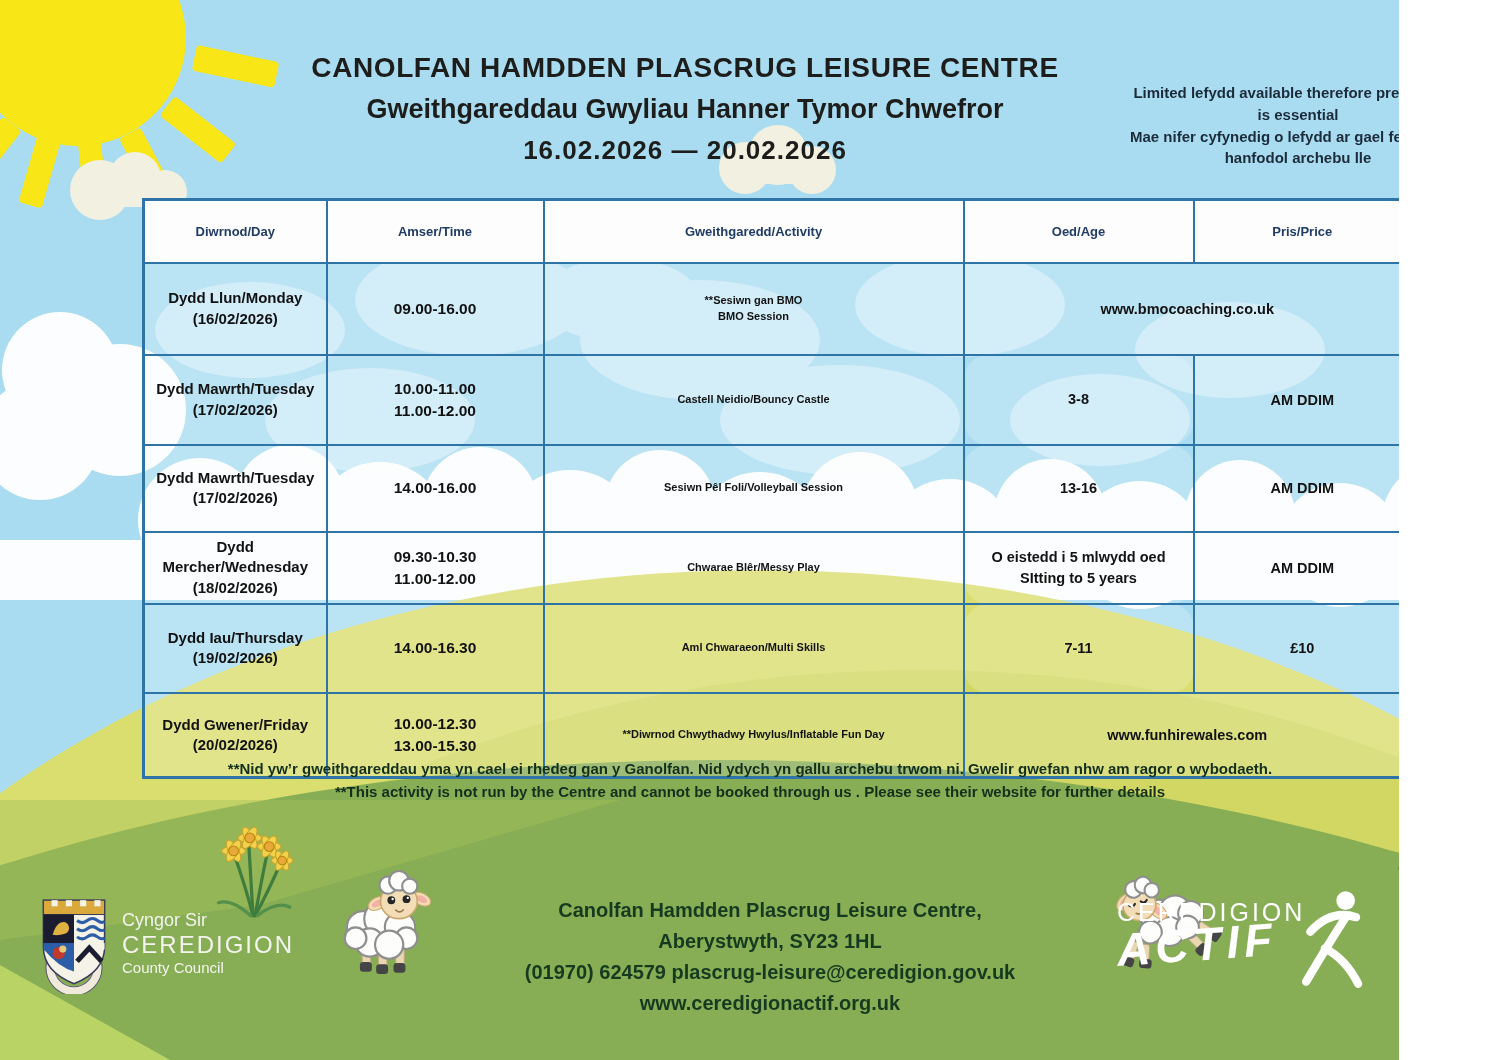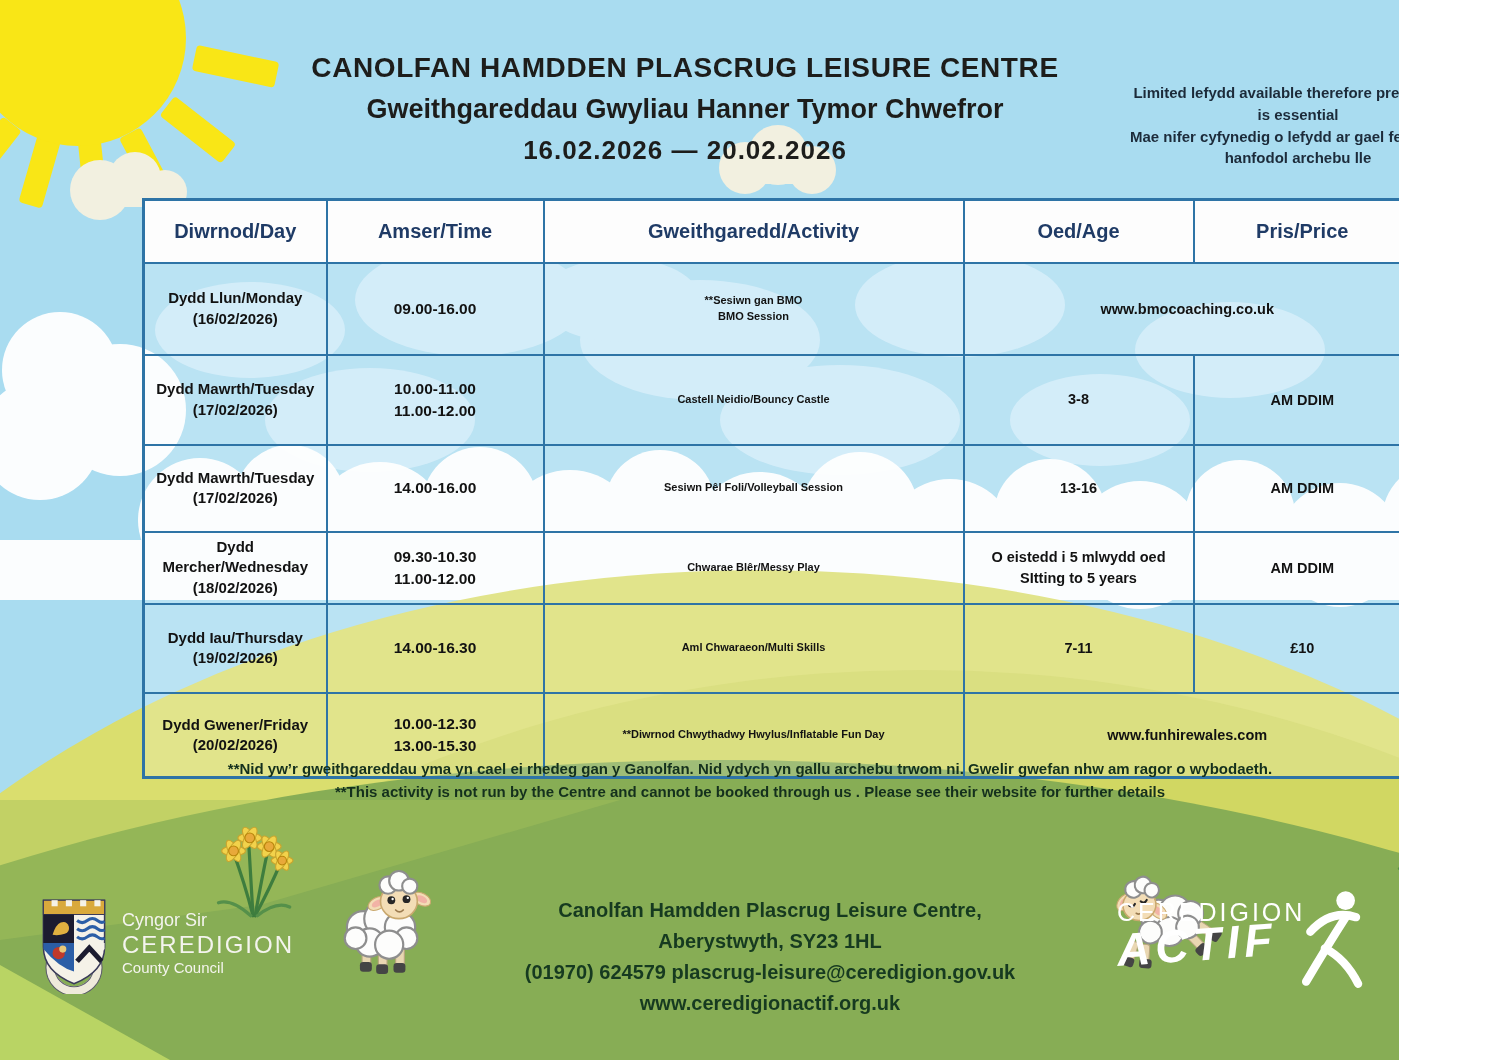--- a/index.html
+++ b/index.html
@@ -24,7 +24,7 @@
                 border:3px solid #2e74a6; }
   table.sched td, table.sched th { border:2px solid #2e74a6; text-align:center; vertical-align:middle;
                 padding:2px 6px; }
-  table.sched thead th { background:#fdfdfd; color:#1f3b66; font-size:20px; font-weight:700; height:63px; }
+  table.sched thead th { background:#fdfdfd; color:#1f3b66; font-size:13px; font-weight:700; height:63px; }
   table.sched tbody td { background:rgba(255,255,255,0.20); color:#121212; font-weight:700; }
   .col-day   { width:183px; }
   .col-time  { width:217px; }

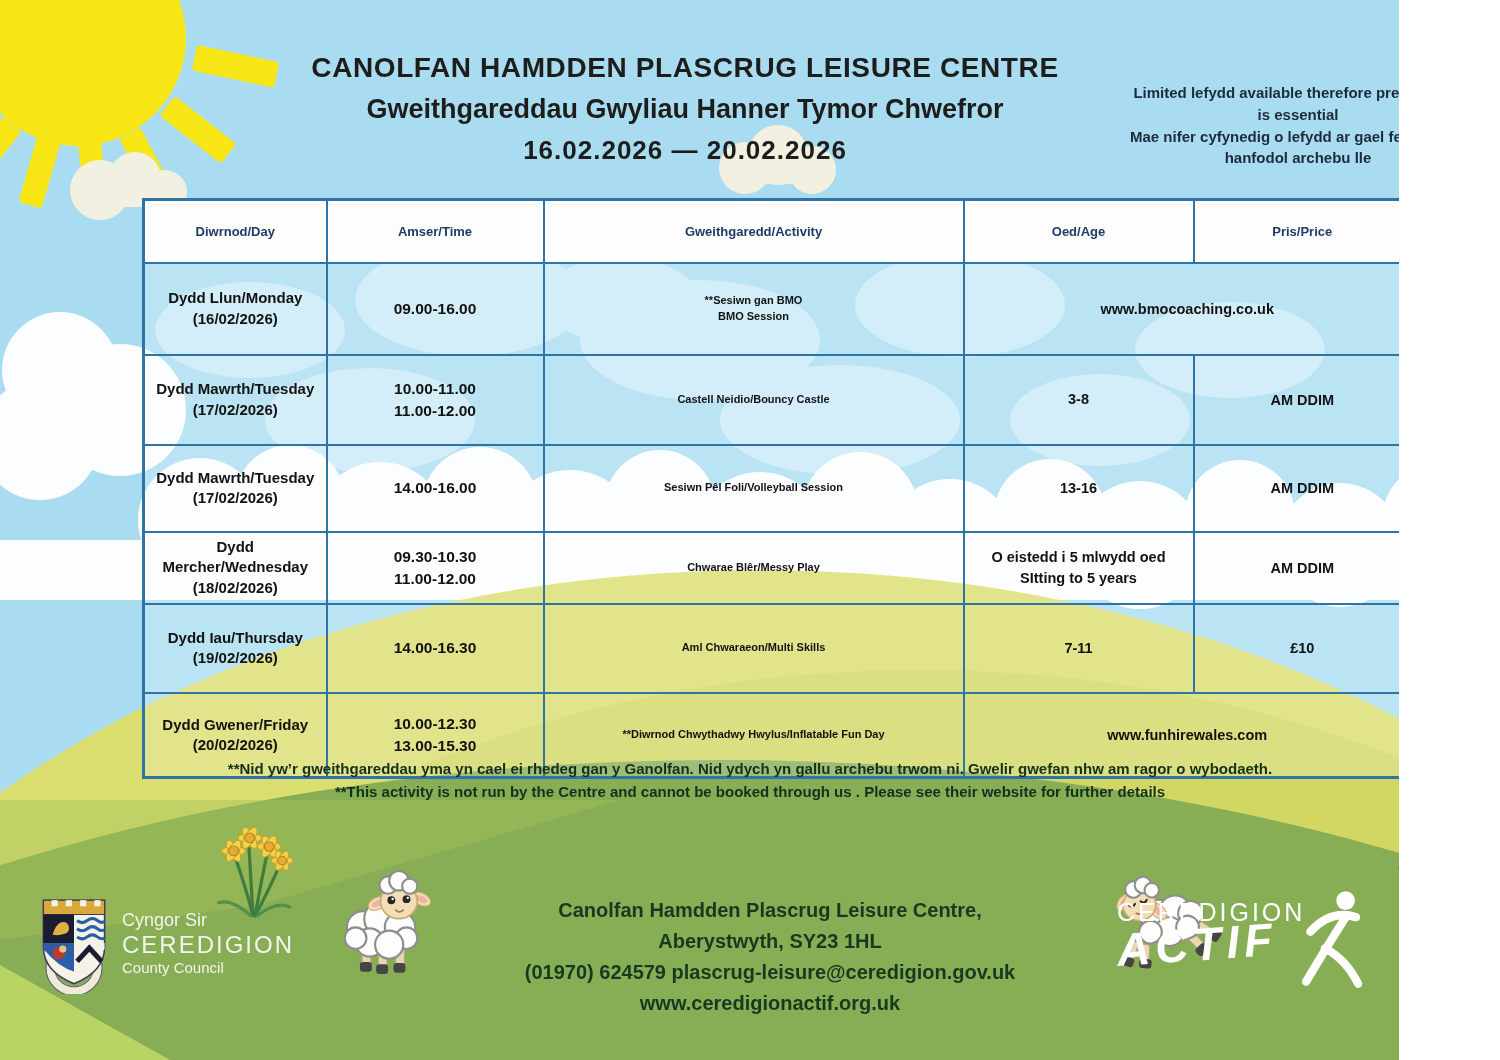--- a/index.html
+++ b/index.html
@@ -36,7 +36,7 @@
   td.day  { font-size:15px; line-height:1.35; }
   td.time { font-size:15.5px; line-height:1.4; }
   td.act  { font-size:11px; line-height:1.45; }
-  td.age  { font-size:14.5px; line-height:1.4; }
+  td.age  { font-size:14.5px; line-height:1.4;border-radius:24px; }
   td.price{ font-size:14.5px; }
   td.site { font-size:14.5px; }
 

